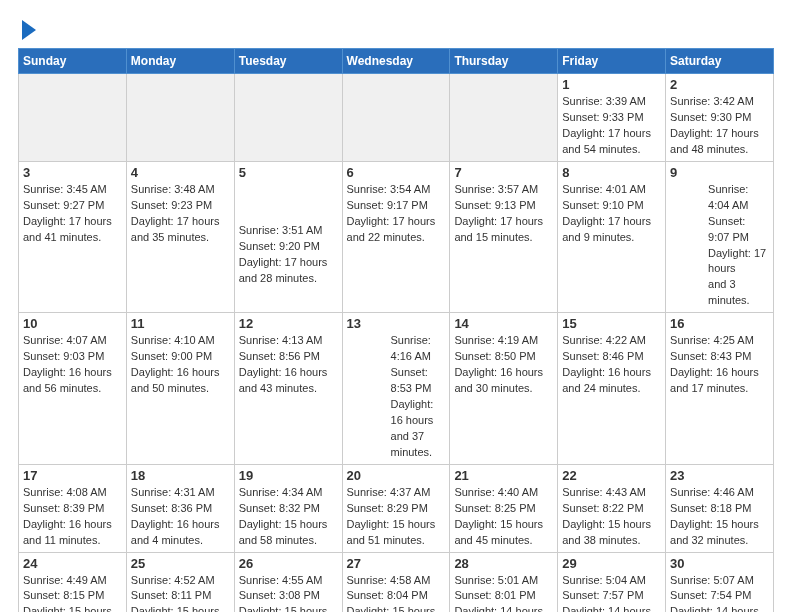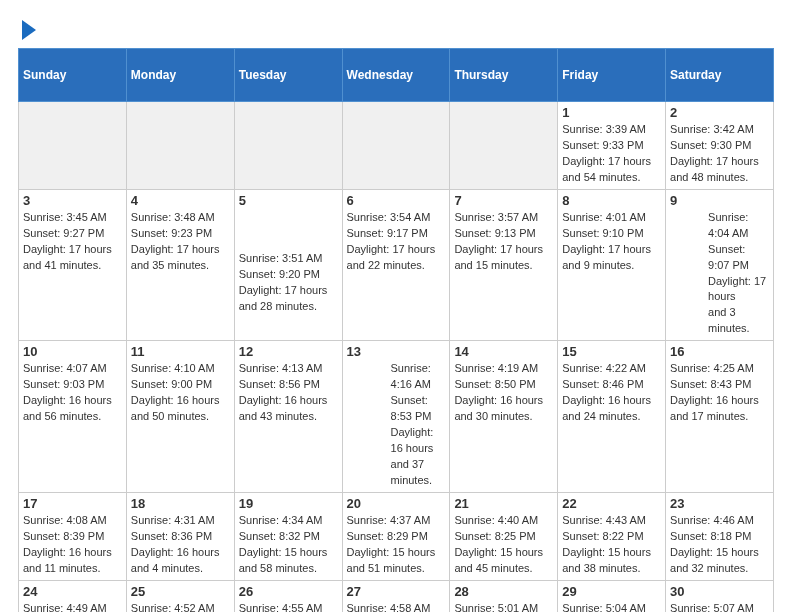--- a/index.html
+++ b/index.html
@@ -66,7 +66,7 @@
       color: #fff;
       font-size: 12px;
       font-weight: bold;
-      padding: 19px 4px;
+      padding: 5px 4px;
       text-align: left;
       border: 1px solid #5090d0;
     }

